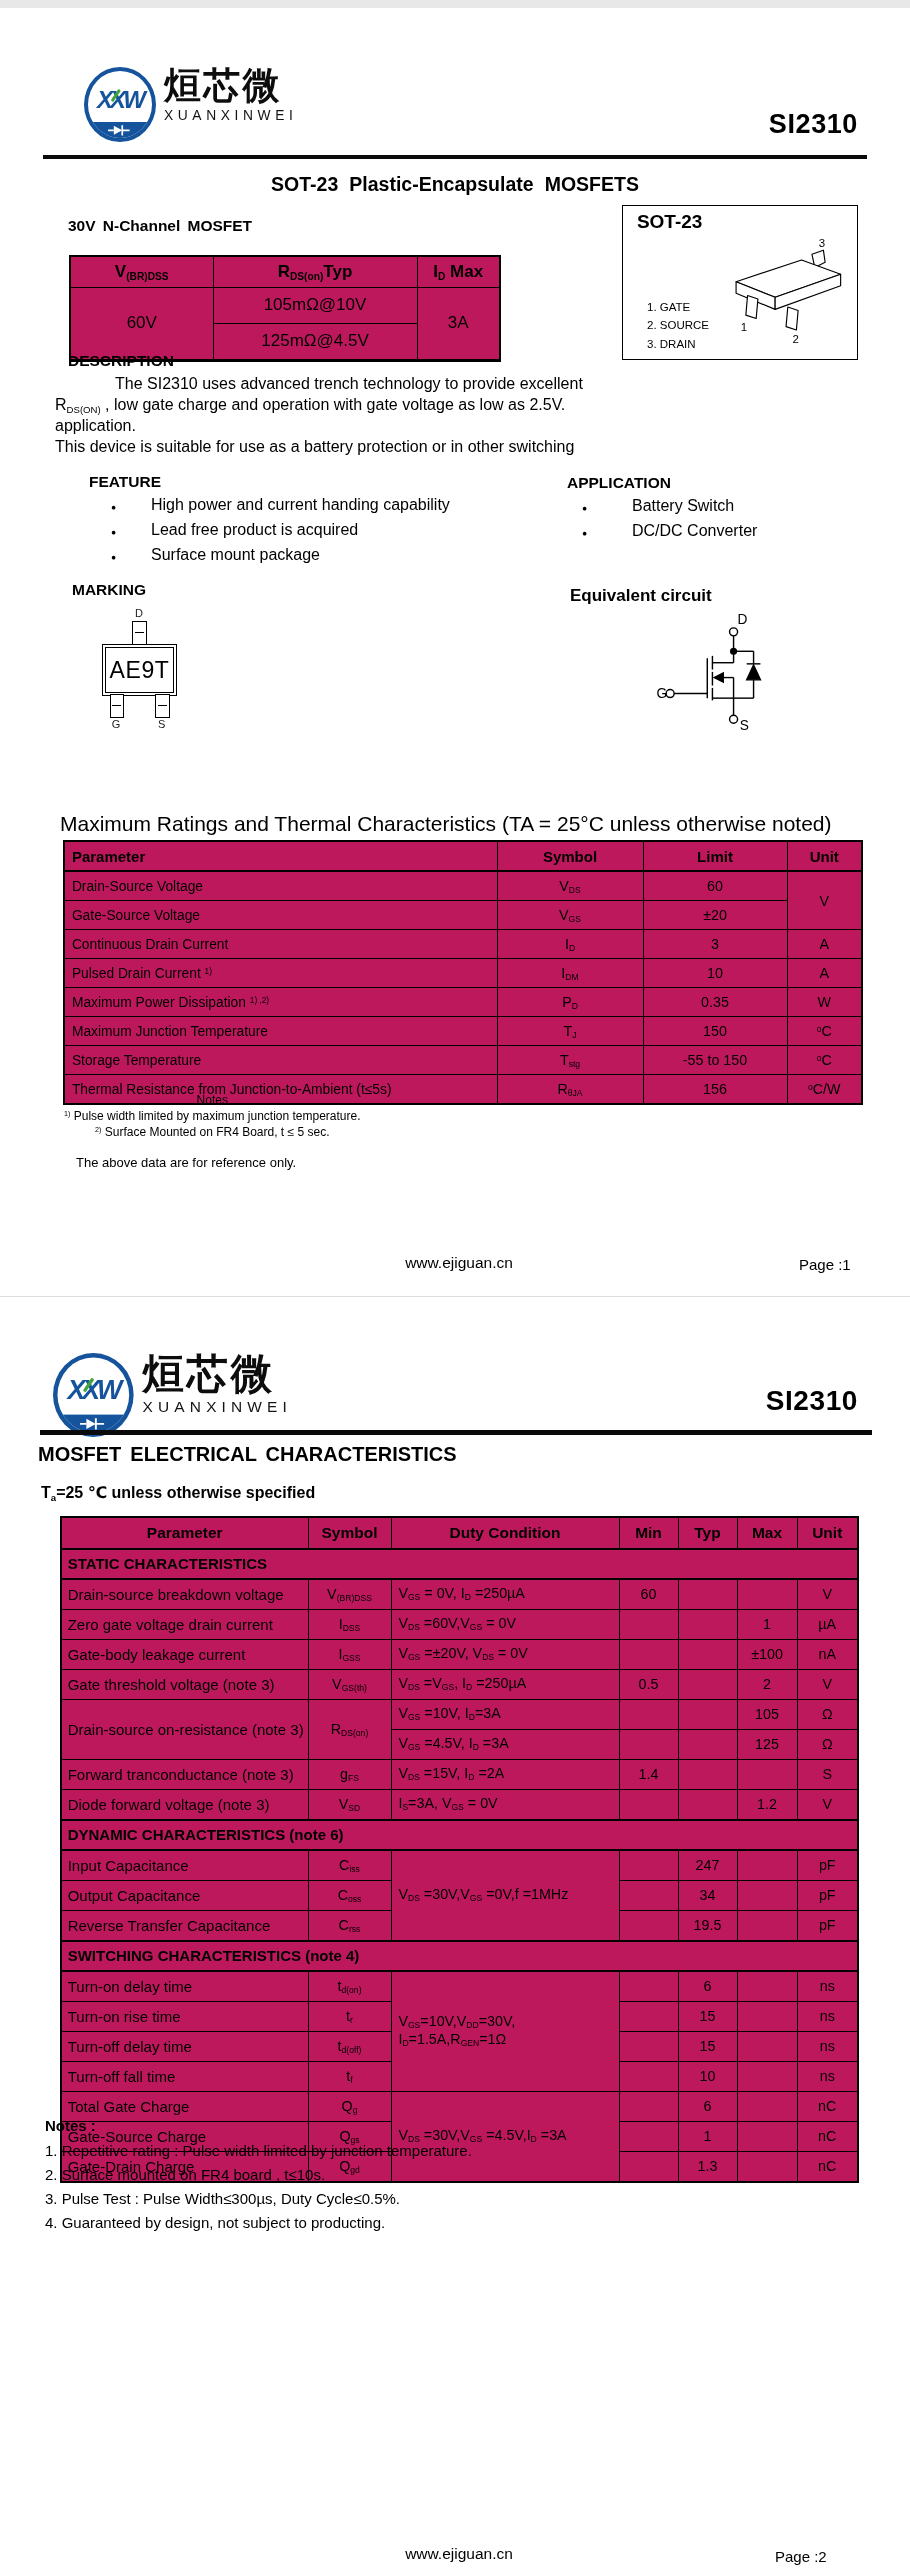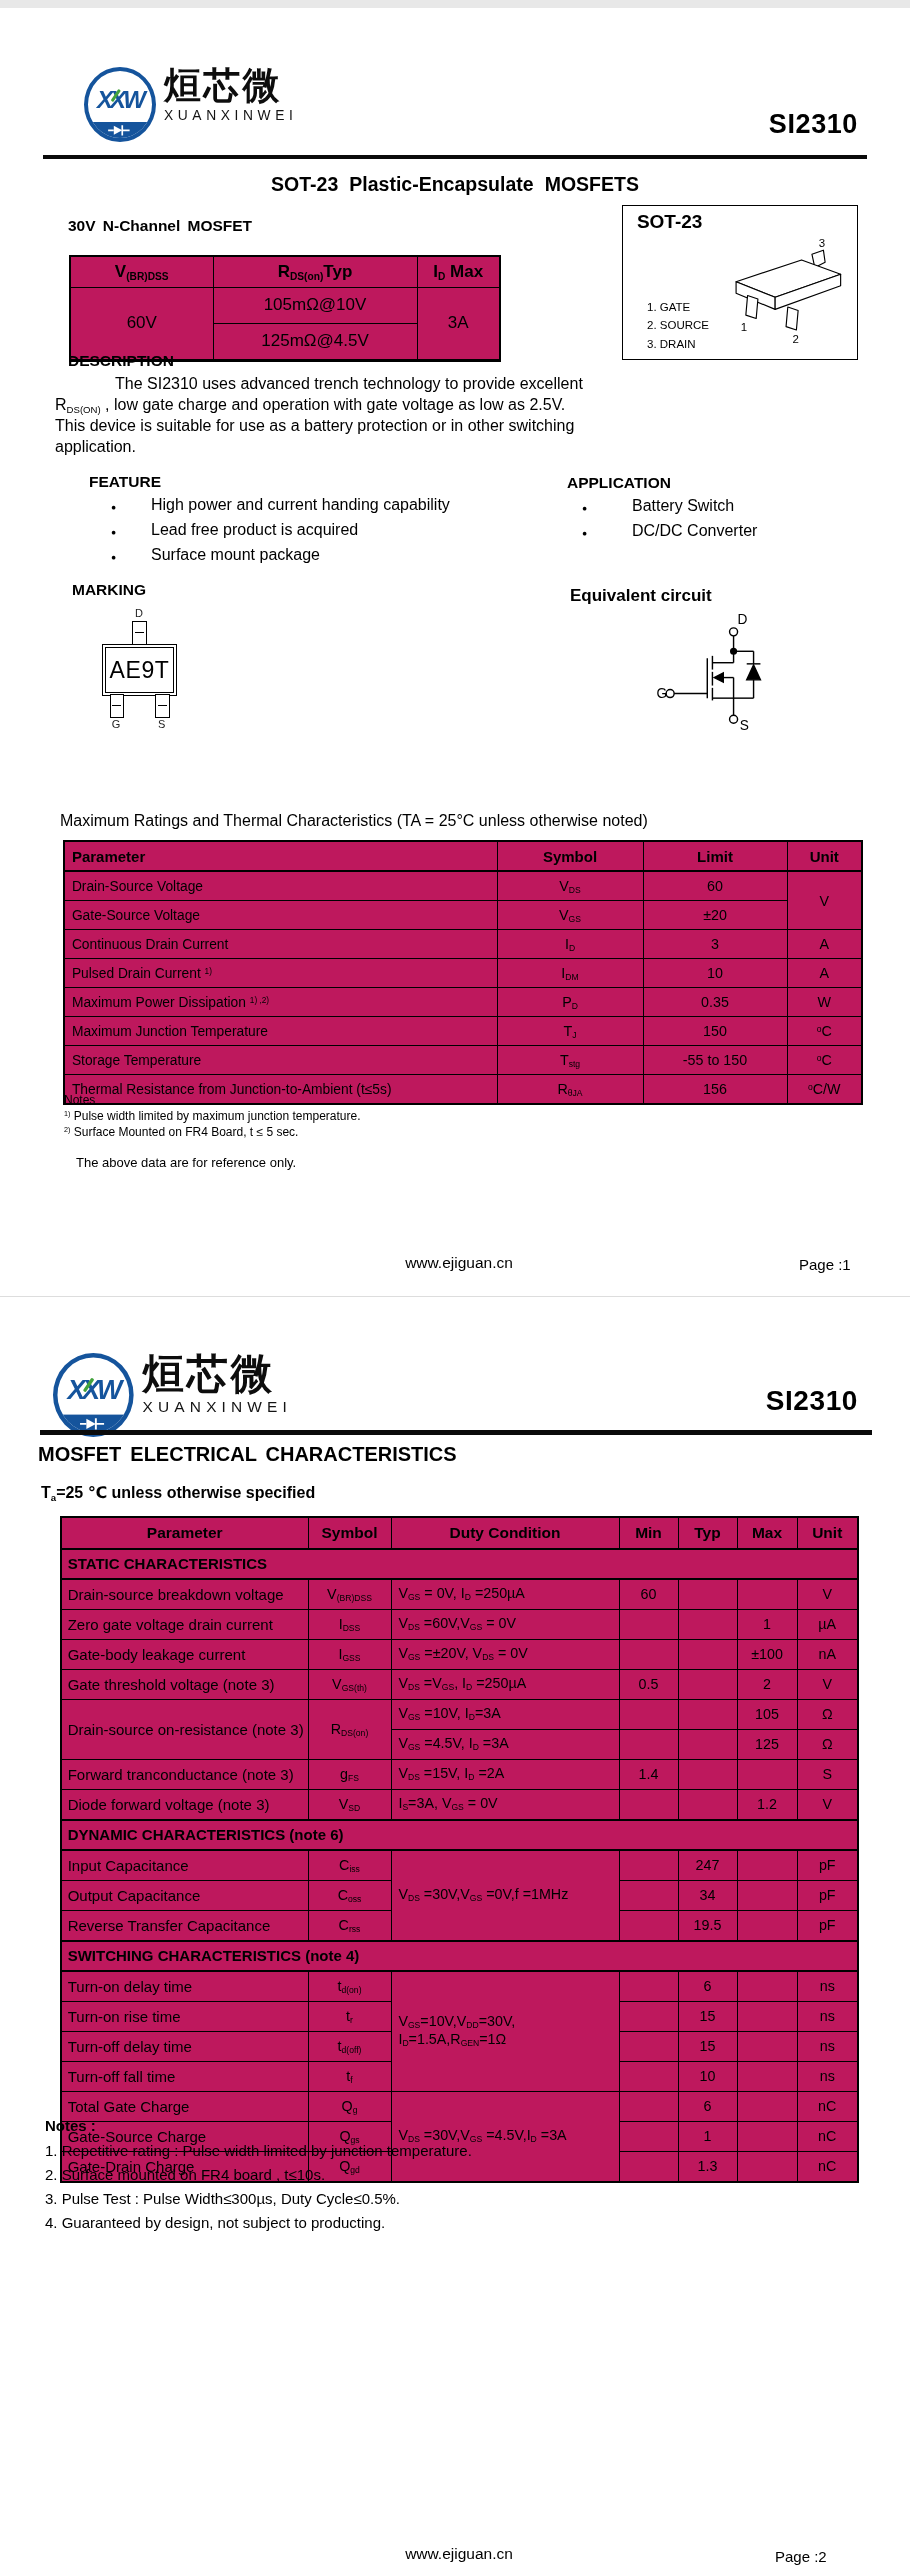--- a/index.html
+++ b/index.html
@@ -168,8 +168,8 @@
     <div class="abs para" style="left:55px;top:365px;">
       <div class="ind">The SI2310 uses advanced trench technology to provide excellent</div>
       <div>R<sub>DS(ON)</sub> , low gate charge and operation with gate voltage as low as 2.5V.</div>
+      <div>application.</div>
       <div>This device is suitable for use as a battery protection or in other switching</div>
-      <div>application.</div>
     </div>
 
     <div class="abs sec-h" style="left:89px;top:465px;">FEATURE</div>

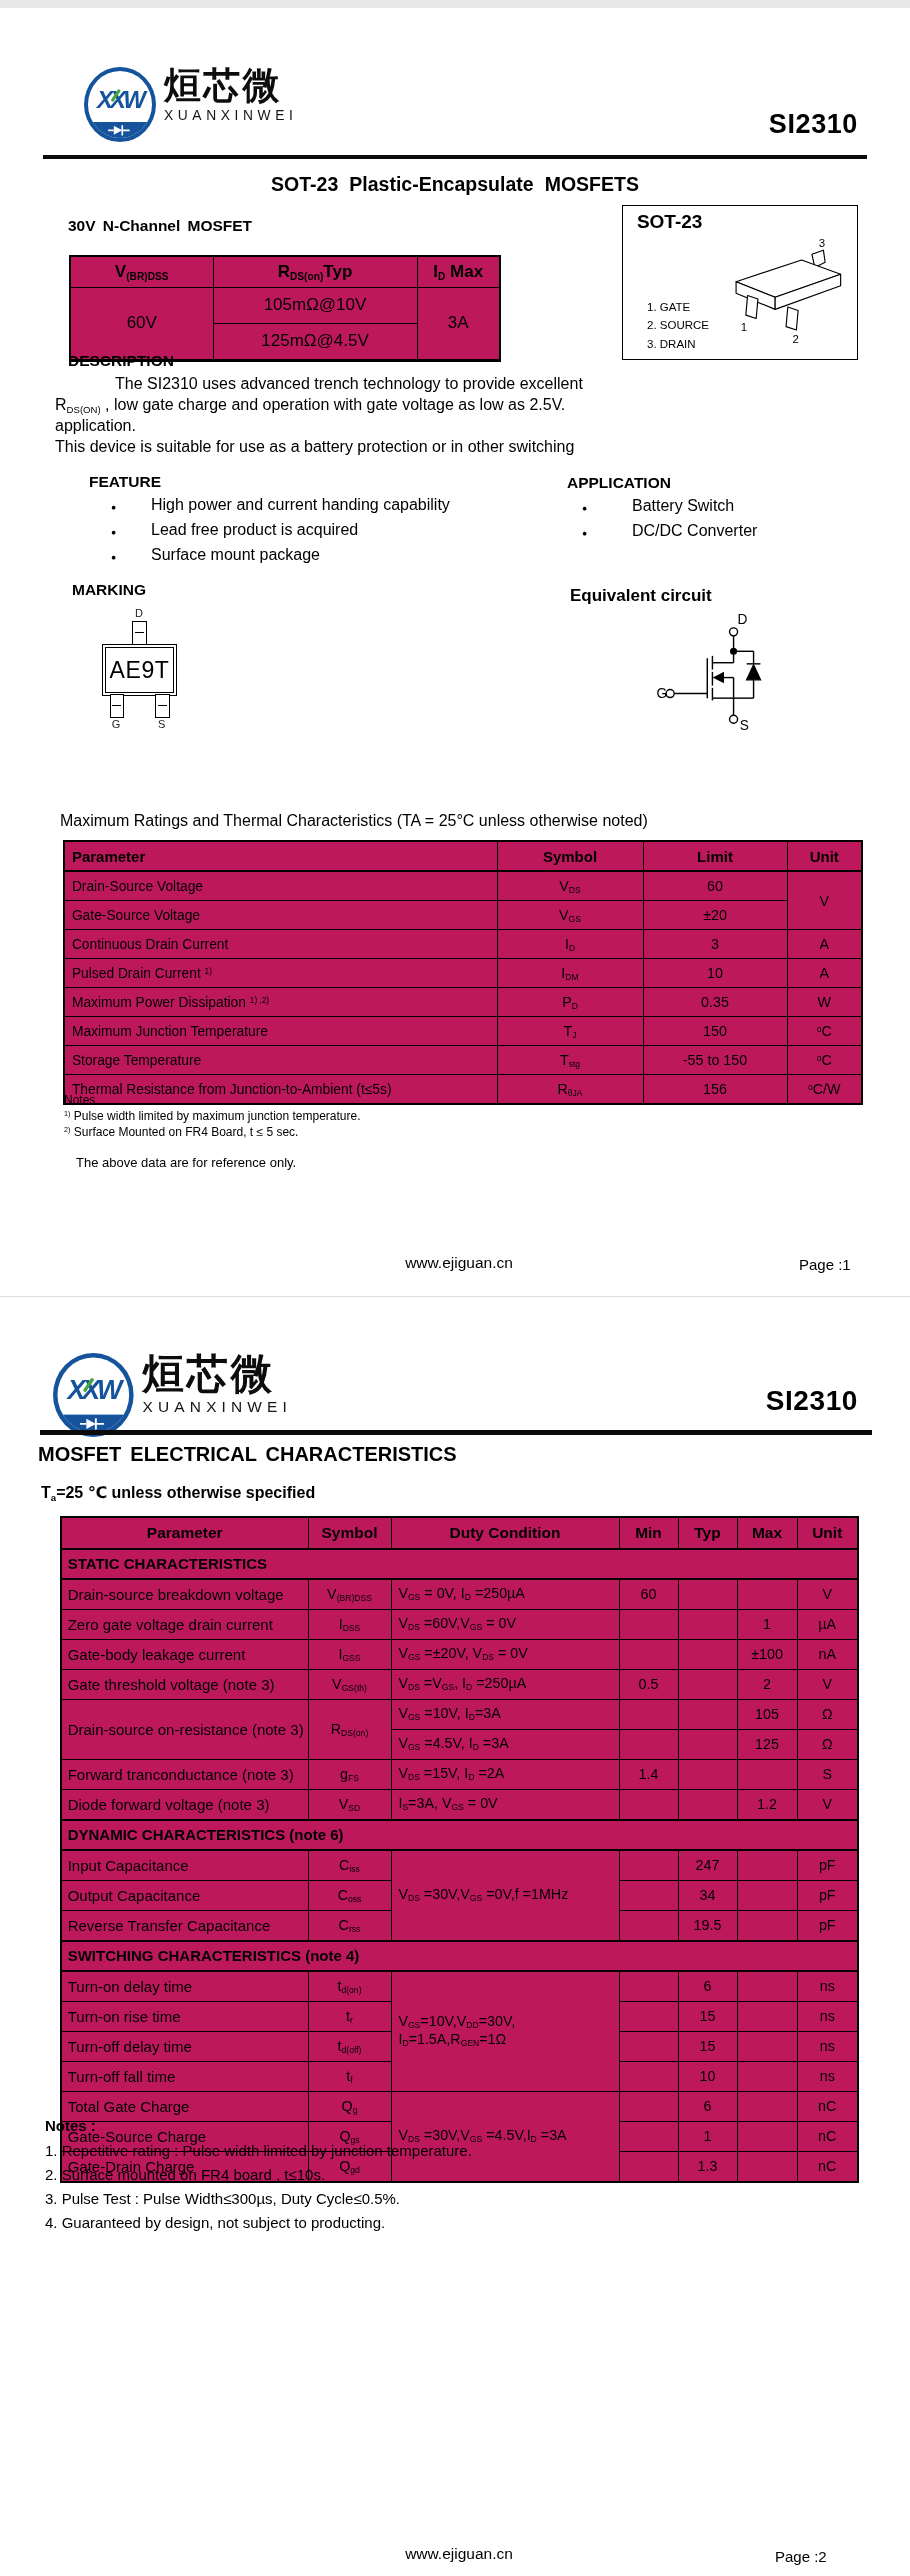--- a/index.html
+++ b/index.html
@@ -84,7 +84,7 @@
   .footer-page{font-size:15px;}
   .cond-line{font-size:16px;font-weight:bold;}
   .sec-title2{font-size:20px;font-weight:bold;word-spacing:3.4px;}
-  .ratings-title{font-size:16px;}
+  .ratings-title{font-size:21px;}
 </style>
 </head>
 <body>

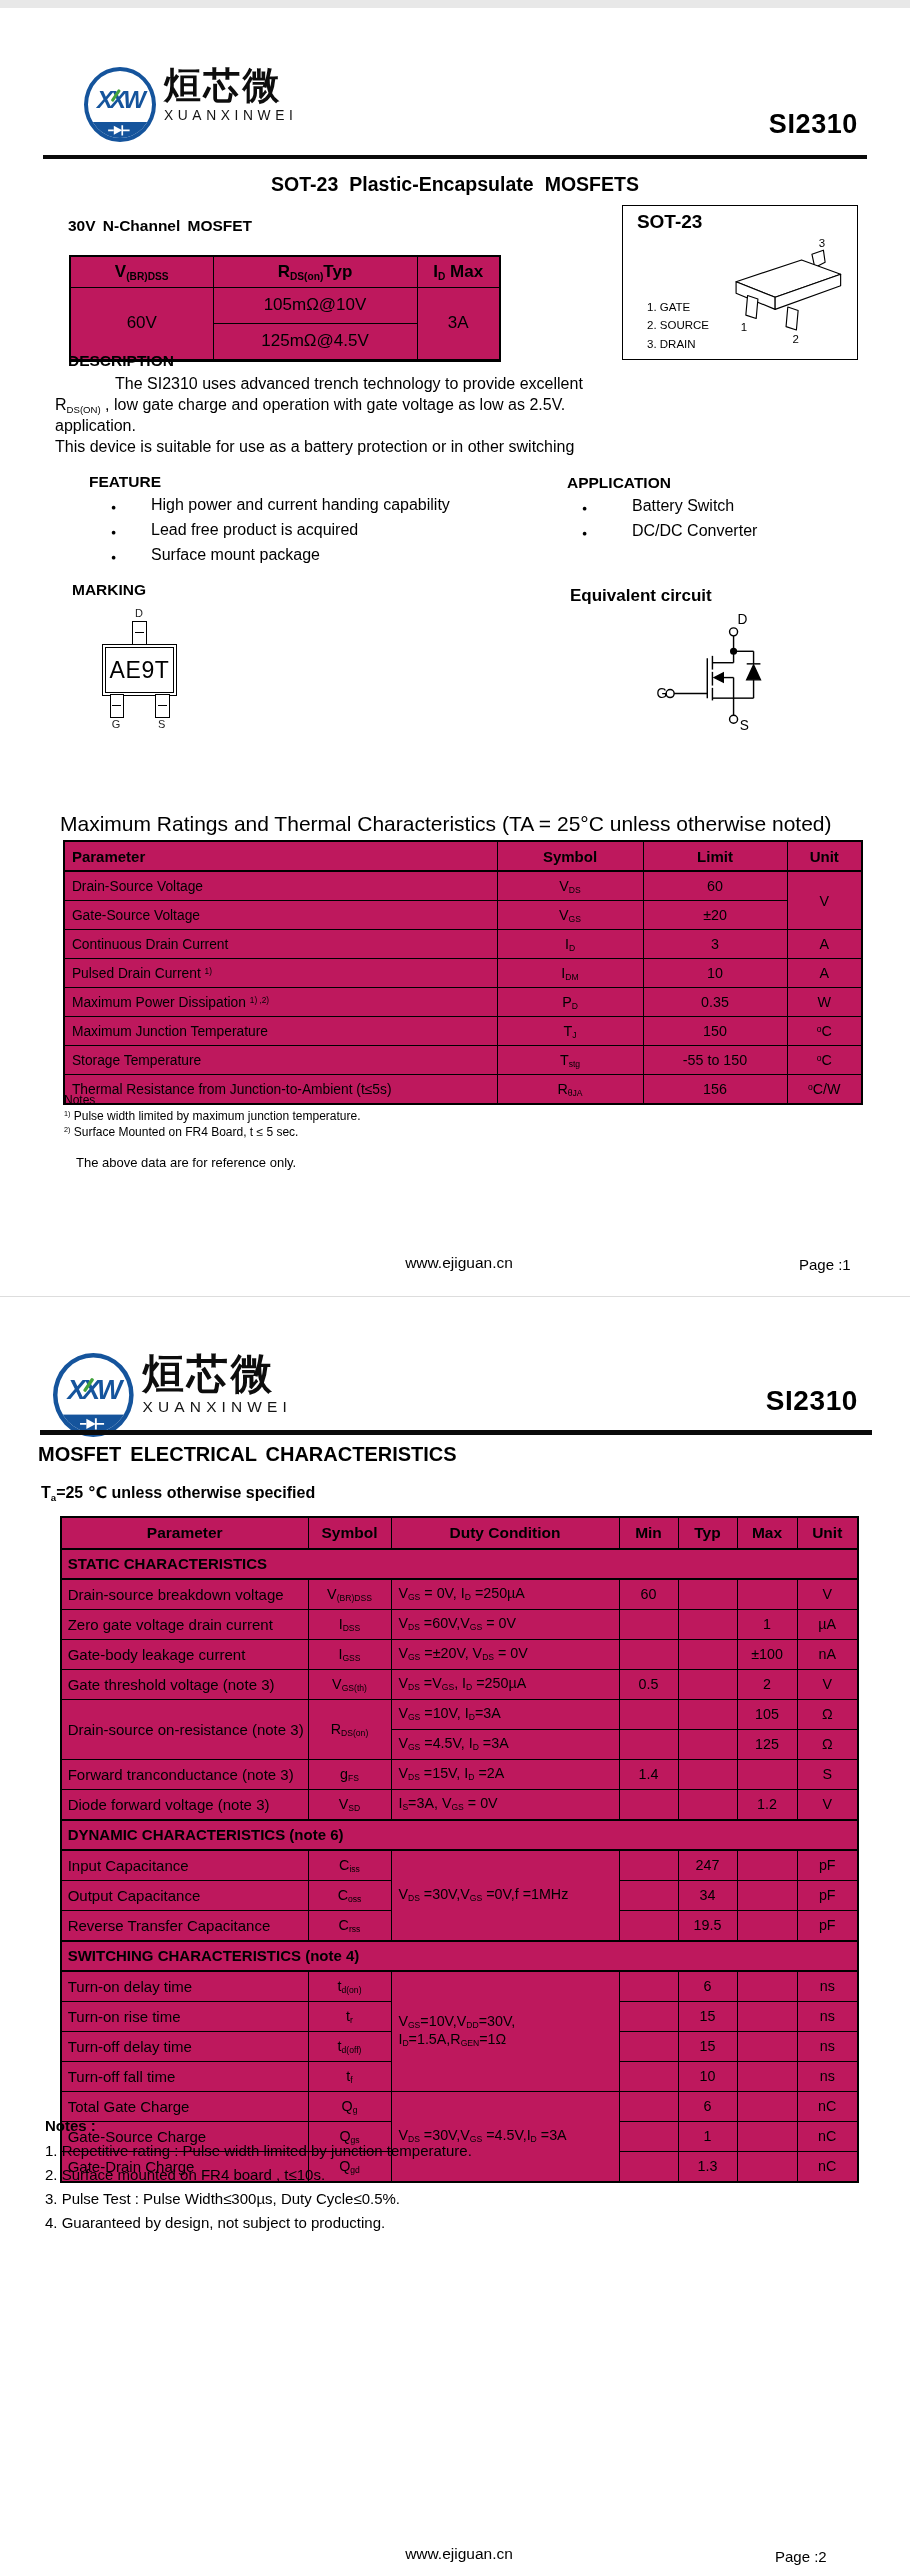--- a/index.html
+++ b/index.html
@@ -75,7 +75,7 @@
   .mk .body-i{position:absolute;left:1.7px;top:1.7px;right:1.7px;bottom:1.7px;border:1.1px solid #000;
               display:flex;align-items:center;justify-content:center;font-size:23px;letter-spacing:0.6px;}
 
-  .notes1{font-size:12px;line-height:16px;}
+  .notes1{font-size:12px;line-height:16px;text-align:center;}
   .notes1 .nl{font-size:12px;}
   .disclaimer{font-size:13px;}
   .notes2-label{font-size:15px;font-weight:bold;}

